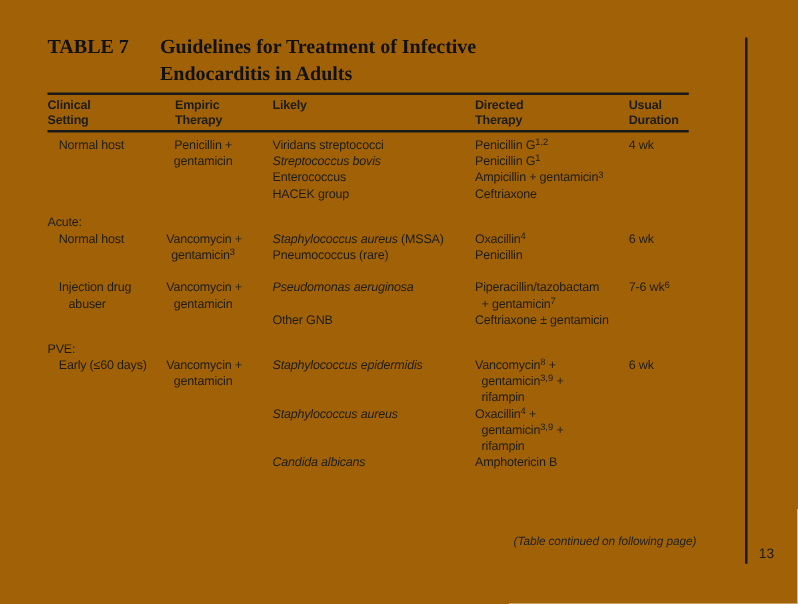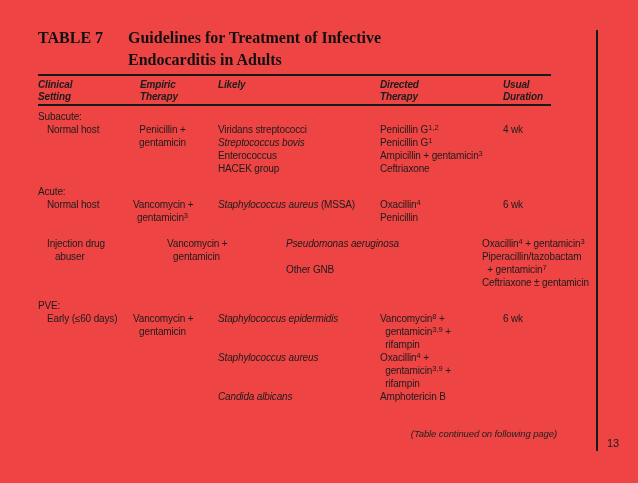--- a/index.html
+++ b/index.html
@@ -4,7 +4,7 @@
 <style>
   html,body { margin:0; padding:0; background:#ffffff; }
   .sheet {
-    position:relative; width:638px; height:483px; background:#ef4444;
+    position:relative; width:638px; height:483px; background:#a16207;
     font-family:"Liberation Sans", sans-serif; color:#1c1c1c; overflow:hidden;
   }
   

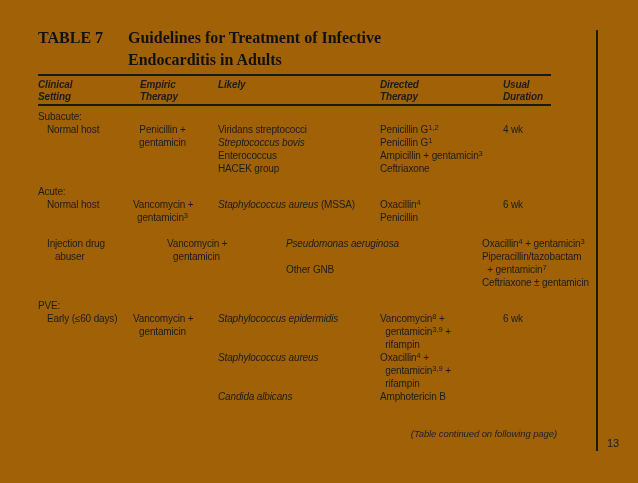--- a/index.html
+++ b/index.html
@@ -23,7 +23,7 @@
   .hdr {
     position:absolute; left:38px; top:79px; width:513px;
     display:grid; grid-template-columns:95px 85px 162px 123px 48px;
-    font-weight:bold; font-size:10px; letter-spacing:-0.15px;font-style:italic;
+    font-weight:bold; font-size:10px; letter-spacing:-0.15px;
   }
   .hdr .line { height:12px; line-height:12px; white-space:pre; }
   .hdr .hcell:nth-child(2) { padding-left:7px; }

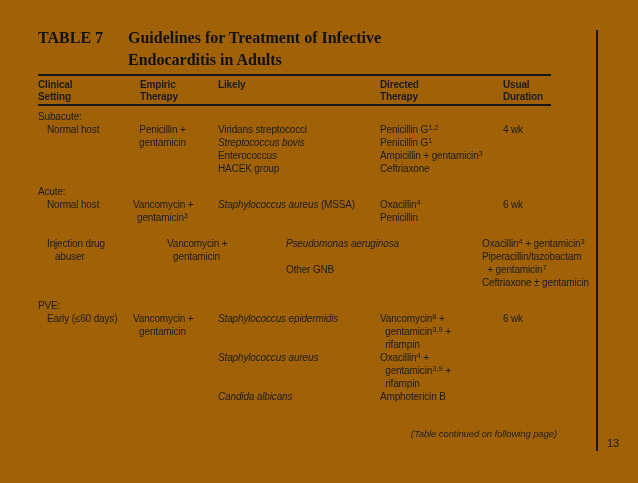--- a/index.html
+++ b/index.html
@@ -86,7 +86,6 @@
 
   <div class="tbody" id="table-body">
       <div class="section">
-        <div class="line section-label"><span>Subacute:</span></div>
         <div class="row">
           <div class="cell cell-setting">
             <div class="line"><span>Normal host</span></div>

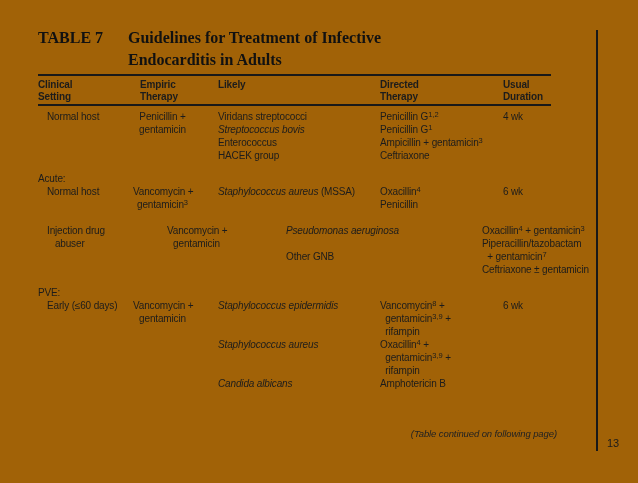--- a/index.html
+++ b/index.html
@@ -123,6 +123,7 @@
           </div>
           <div class="cell cell-pathogens">
             <div class="line"><span class="it">Staphylococcus aureus</span><span> (MSSA)</span></div>
+            <div class="line"><span>Pneumococcus (rare)</span></div>
           </div>
           <div class="cell cell-directed">
             <div class="line"><span>Oxacillin</span><sup>4</sup></div>

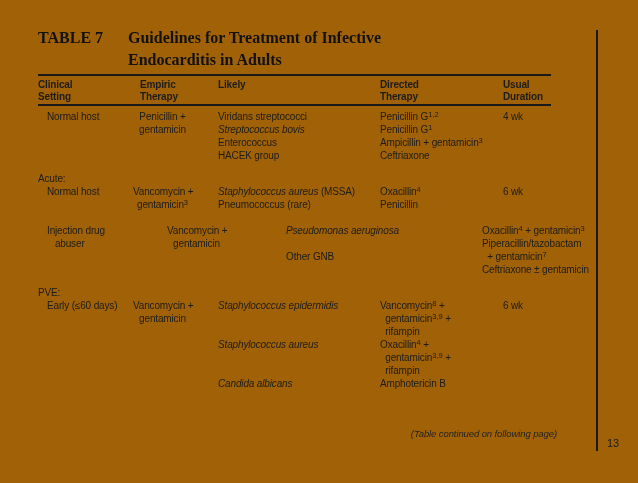--- a/index.html
+++ b/index.html
@@ -35,7 +35,7 @@
   .line { height:13px; line-height:13px; white-space:pre; }
   .section + .section { margin-top:10px; }
   .row { display:grid; grid-template-columns:95px 85px 162px 123px 48px; }
-  .row + .row { margin-top:13px;gap:34px; }
+  .row + .row { margin-top:13px; }
   .cell-setting .line { padding-left:9px; }
   .cell-empiric { width:59px; text-align:center; }
   .it { font-style:italic; }

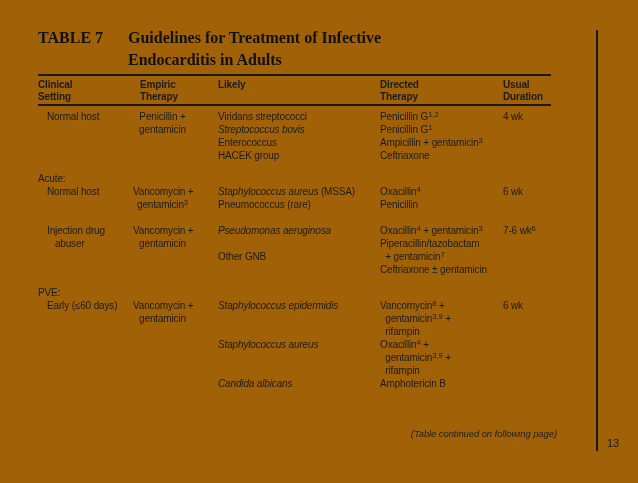--- a/index.html
+++ b/index.html
@@ -148,7 +148,6 @@
             <div class="line"><span>Other GNB</span></div>
           </div>
           <div class="cell cell-directed">
-            <div class="line"><span>Oxacillin</span><sup>4</sup><span> + gentamicin</span><sup>3</sup></div>
             <div class="line"><span>Piperacillin/tazobactam</span></div>
             <div class="line"><span>  + gentamicin</span><sup>7</sup></div>
             <div class="line"><span>Ceftriaxone ± gentamicin</span></div>

